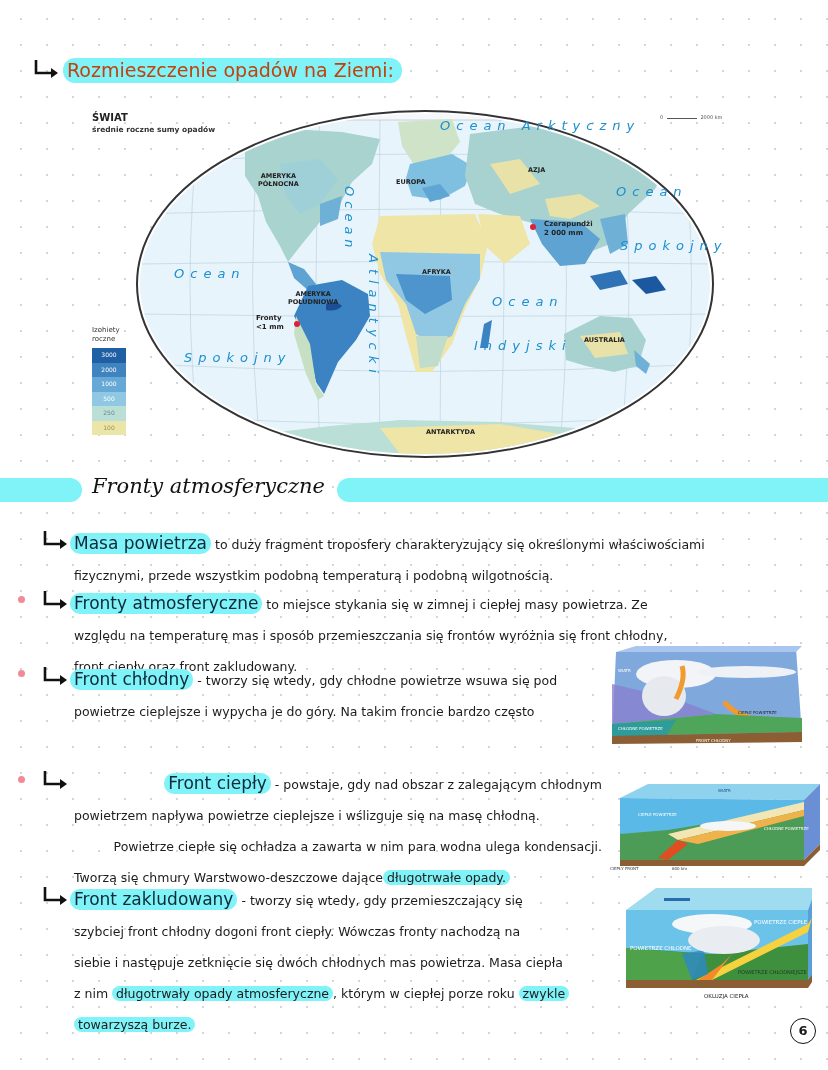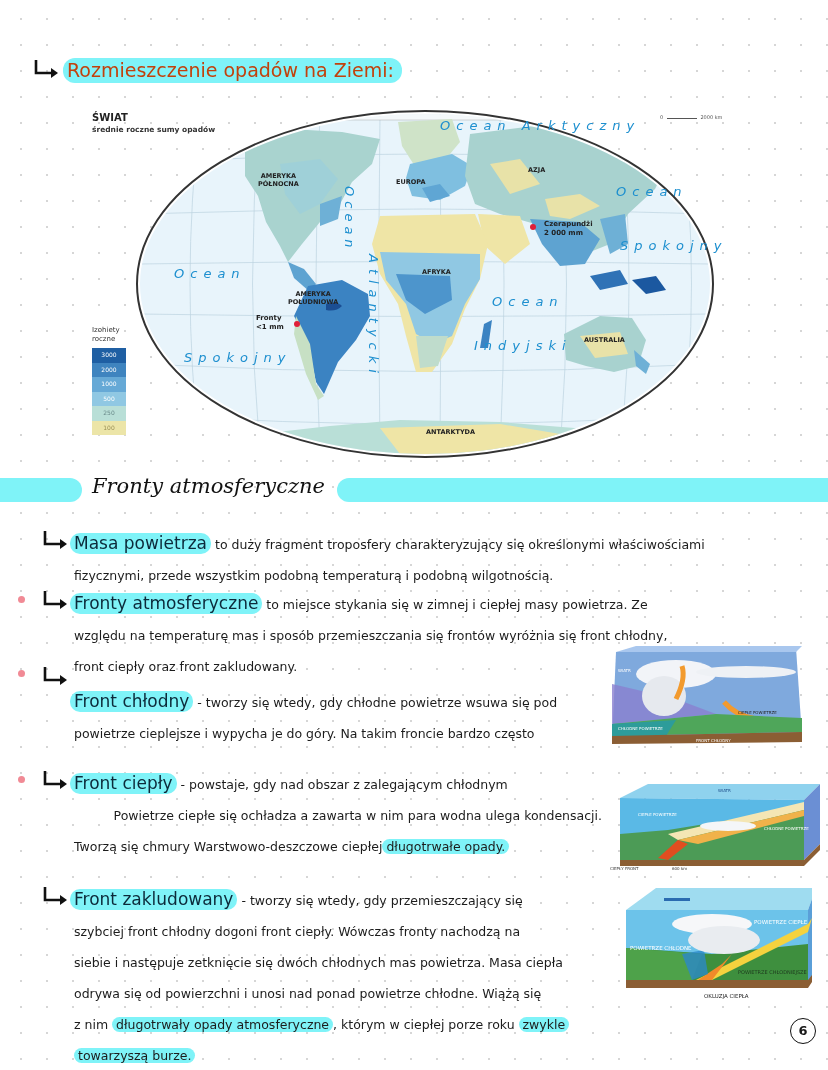--- a/index.html
+++ b/index.html
@@ -225,7 +225,7 @@
     <path d="M3 2 V15 H20" stroke="#111" stroke-width="2.6" fill="none"></path>
     <path d="M18 10 L25 15 L18 20 Z" fill="#111"></path>
   </svg>
-  <div style="padding-left:28px;white-space:nowrap;margin-top:22px;">
+  <div style="padding-left:28px;white-space:nowrap;">
     <span class="term">Front chłodny</span><span> - tworzy się wtedy, gdy chłodne powietrze wsuwa się pod</span>
   </div>
   <div style="padding-left:32px;white-space:nowrap;">powietrze cieplejsze i wypycha je do góry. Na takim froncie bardzo często</div>

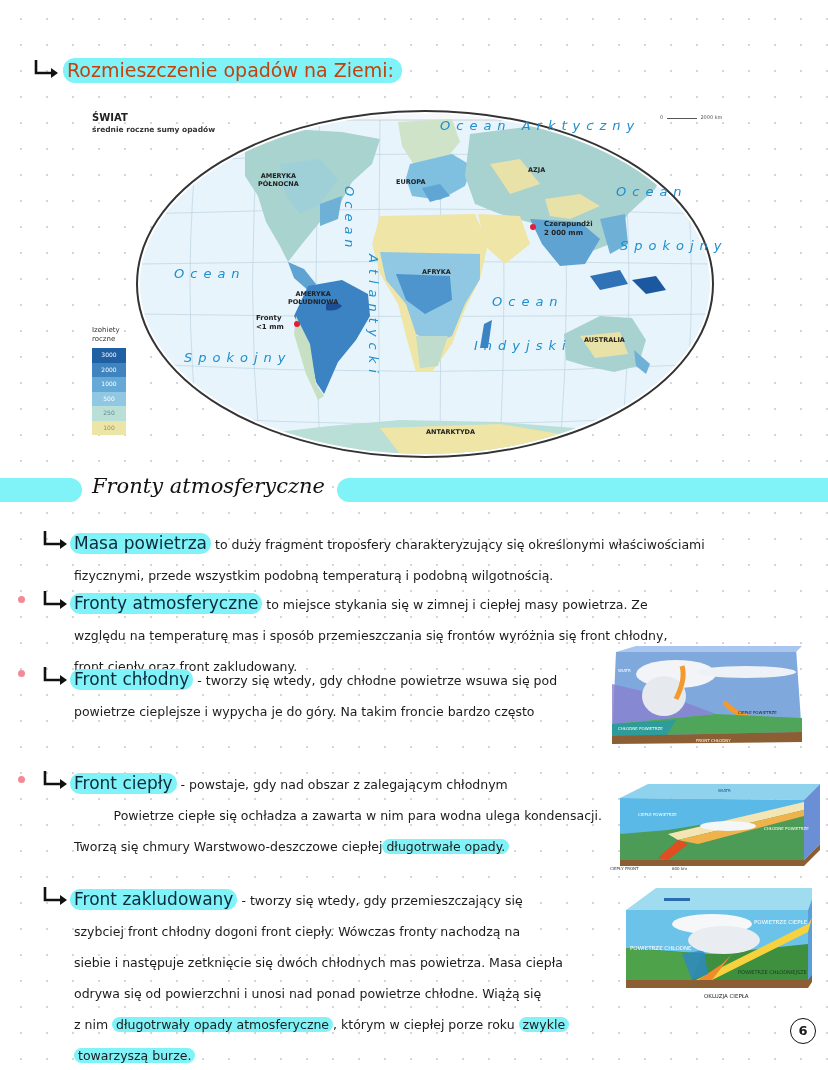--- a/index.html
+++ b/index.html
@@ -257,7 +257,7 @@
     <path d="M3 2 V15 H20" stroke="#111" stroke-width="2.6" fill="none"></path>
     <path d="M18 10 L25 15 L18 20 Z" fill="#111"></path>
   </svg>
-  <div style="padding-left:28px;white-space:nowrap;">
+  <div style="padding-left:28px;white-space:nowrap;text-align:right;">
     <span class="term">Front ciepły</span><span> - powstaje, gdy nad obszar z zalegającym chłodnym</span>
   </div>
   <div style="padding-left:32px;white-space:nowrap;text-align:right;">Powietrze ciepłe się ochładza a zawarta w nim para wodna ulega kondensacji.</div>

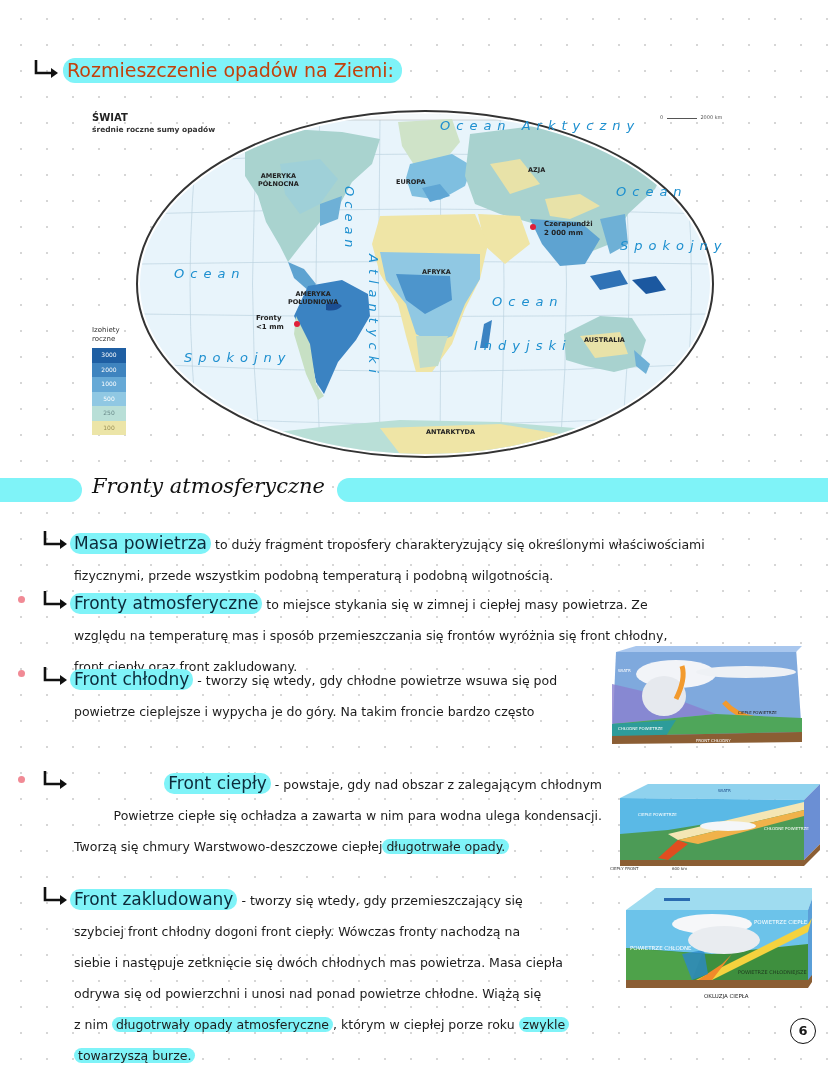--- a/index.html
+++ b/index.html
@@ -260,6 +260,7 @@
   <div style="padding-left:28px;white-space:nowrap;text-align:right;">
     <span class="term">Front ciepły</span><span> - powstaje, gdy nad obszar z zalegającym chłodnym</span>
   </div>
+  <div style="padding-left:32px;white-space:nowrap;">powietrzem napływa powietrze cieplejsze i wślizguje się na masę chłodną.</div>
   <div style="padding-left:32px;white-space:nowrap;text-align:right;">Powietrze ciepłe się ochładza a zawarta w nim para wodna ulega kondensacji.</div>
   <div style="padding-left:32px;white-space:nowrap;">
     <span>Tworzą się chmury Warstwowo-deszczowe ciepłej</span><span class="hl">długotrwałe opady.</span>

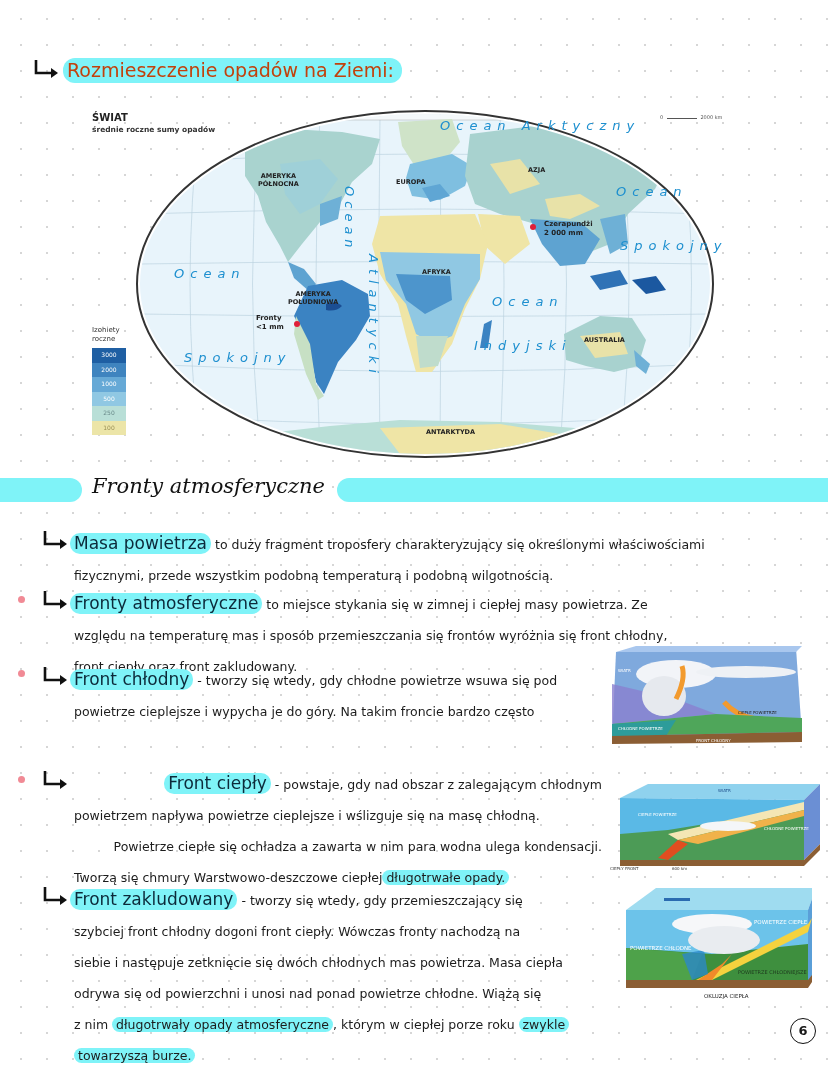--- a/index.html
+++ b/index.html
@@ -263,7 +263,7 @@
   <div style="padding-left:32px;white-space:nowrap;">powietrzem napływa powietrze cieplejsze i wślizguje się na masę chłodną.</div>
   <div style="padding-left:32px;white-space:nowrap;text-align:right;">Powietrze ciepłe się ochładza a zawarta w nim para wodna ulega kondensacji.</div>
   <div style="padding-left:32px;white-space:nowrap;">
-    <span>Tworzą się chmury Warstwowo-deszczowe ciepłej</span><span class="hl">długotrwałe opady.</span>
+    <span>Tworzą się chmury Warstwowo-deszczowe dające</span><span class="hl">długotrwałe opady.</span>
   </div>
 </div>
 

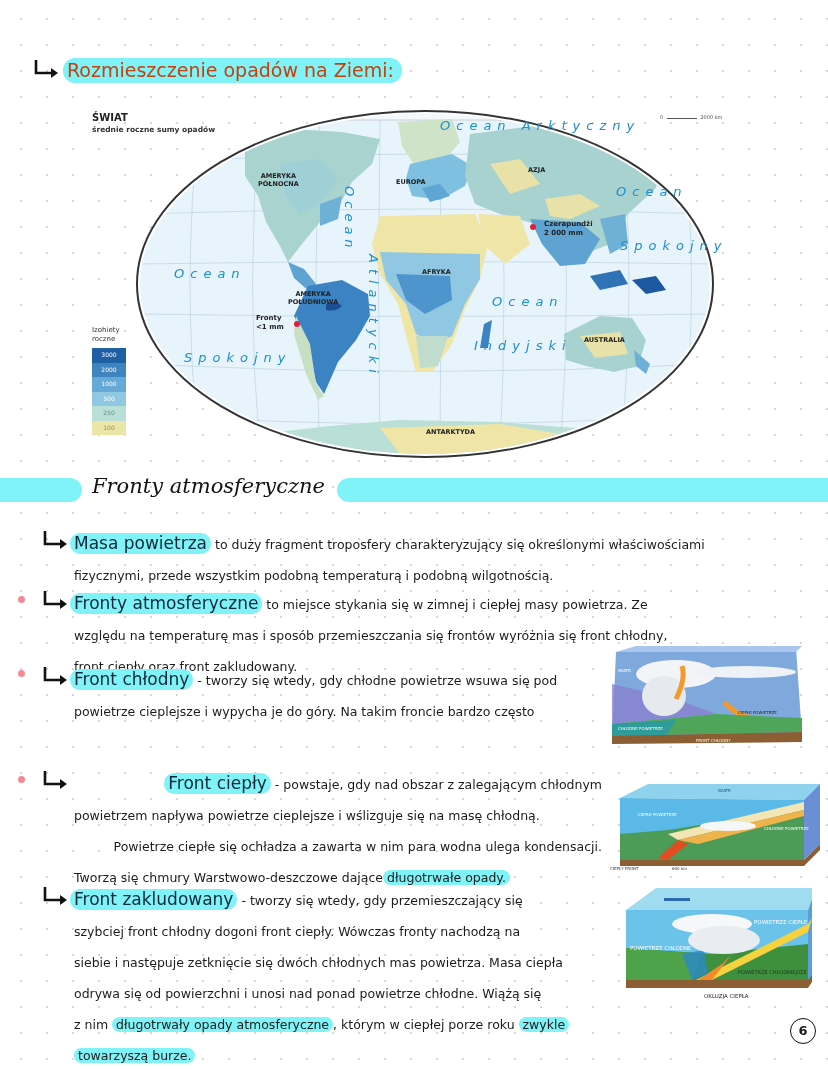--- a/index.html
+++ b/index.html
@@ -296,7 +296,6 @@
   </div>
   <div style="padding-left:32px;white-space:nowrap;">szybciej front chłodny dogoni front ciepły. Wówczas fronty nachodzą na</div>
   <div style="padding-left:32px;white-space:nowrap;">siebie i następuje zetknięcie się dwóch chłodnych mas powietrza. Masa ciepła</div>
-  <div style="padding-left:32px;white-space:nowrap;">odrywa się od powierzchni i unosi nad ponad powietrze chłodne. Wiążą się</div>
   <div style="padding-left:32px;white-space:pre;"><span>z nim </span><span class="hl">długotrwały opady atmosferyczne</span><span>, którym w ciepłej porze roku </span><span class="hl">zwykle</span></div>
   <div style="padding-left:32px;white-space:nowrap;"><span class="hl">towarzyszą burze.</span></div>
 </div>

